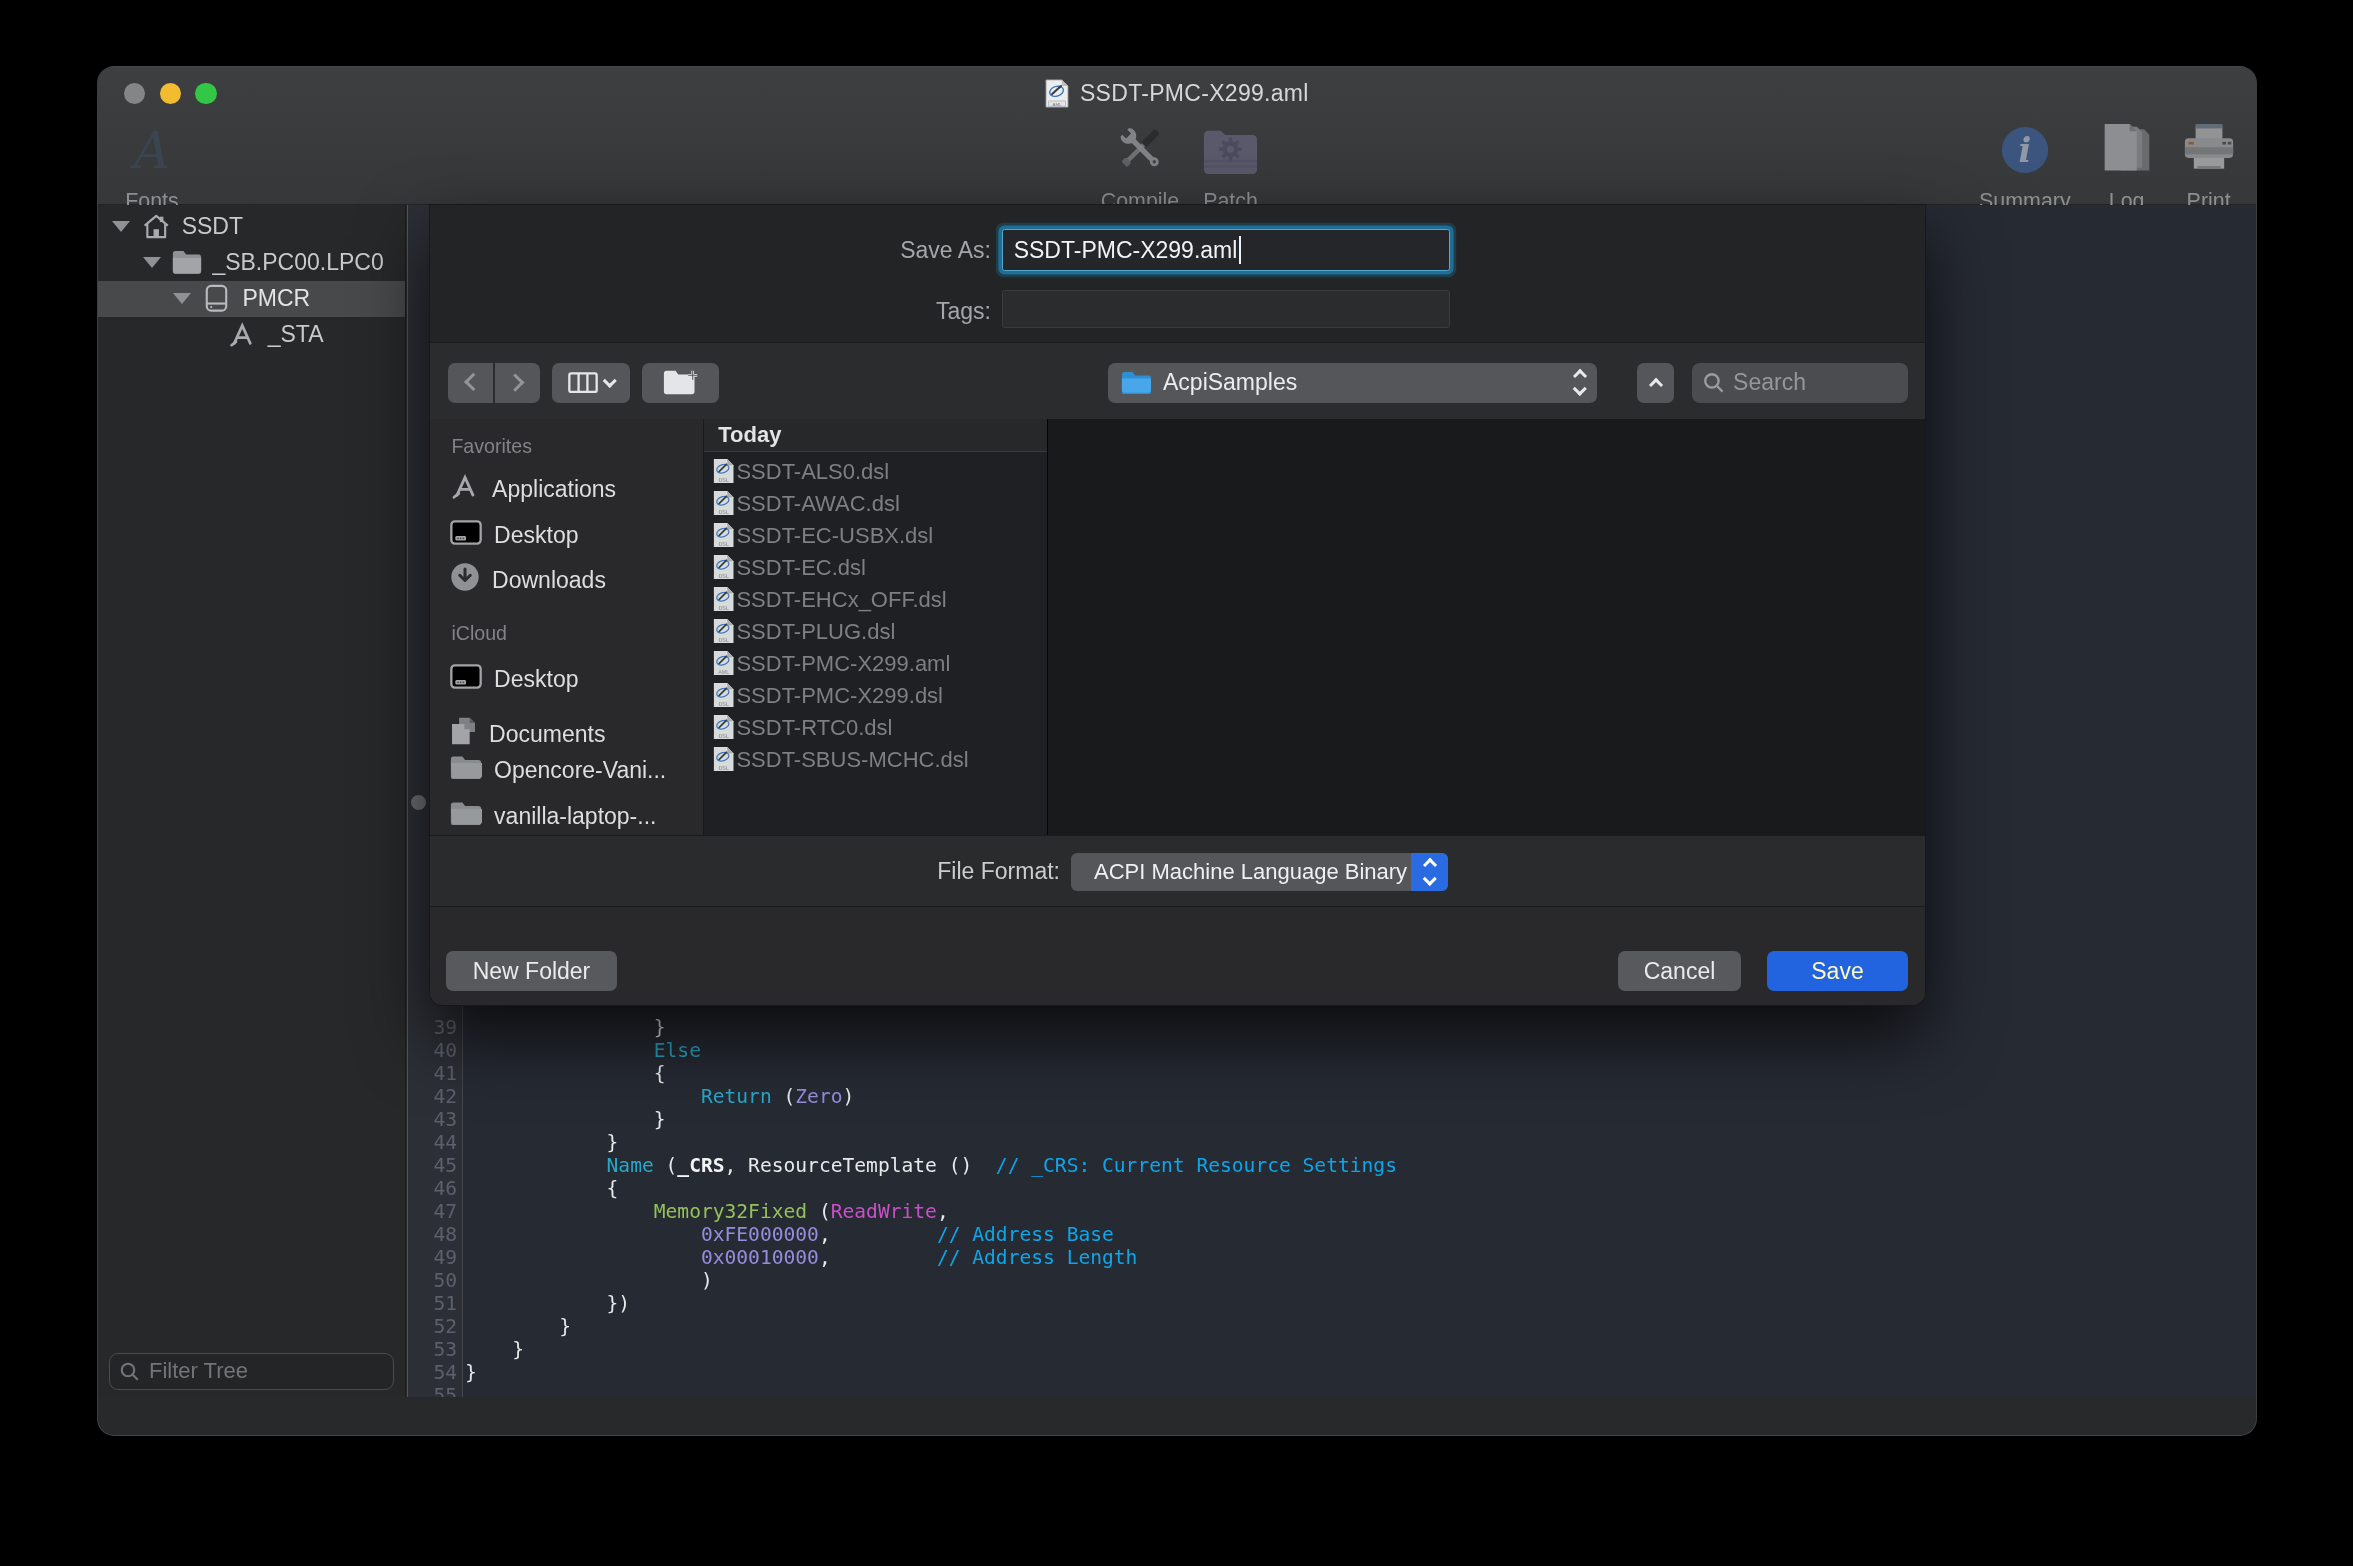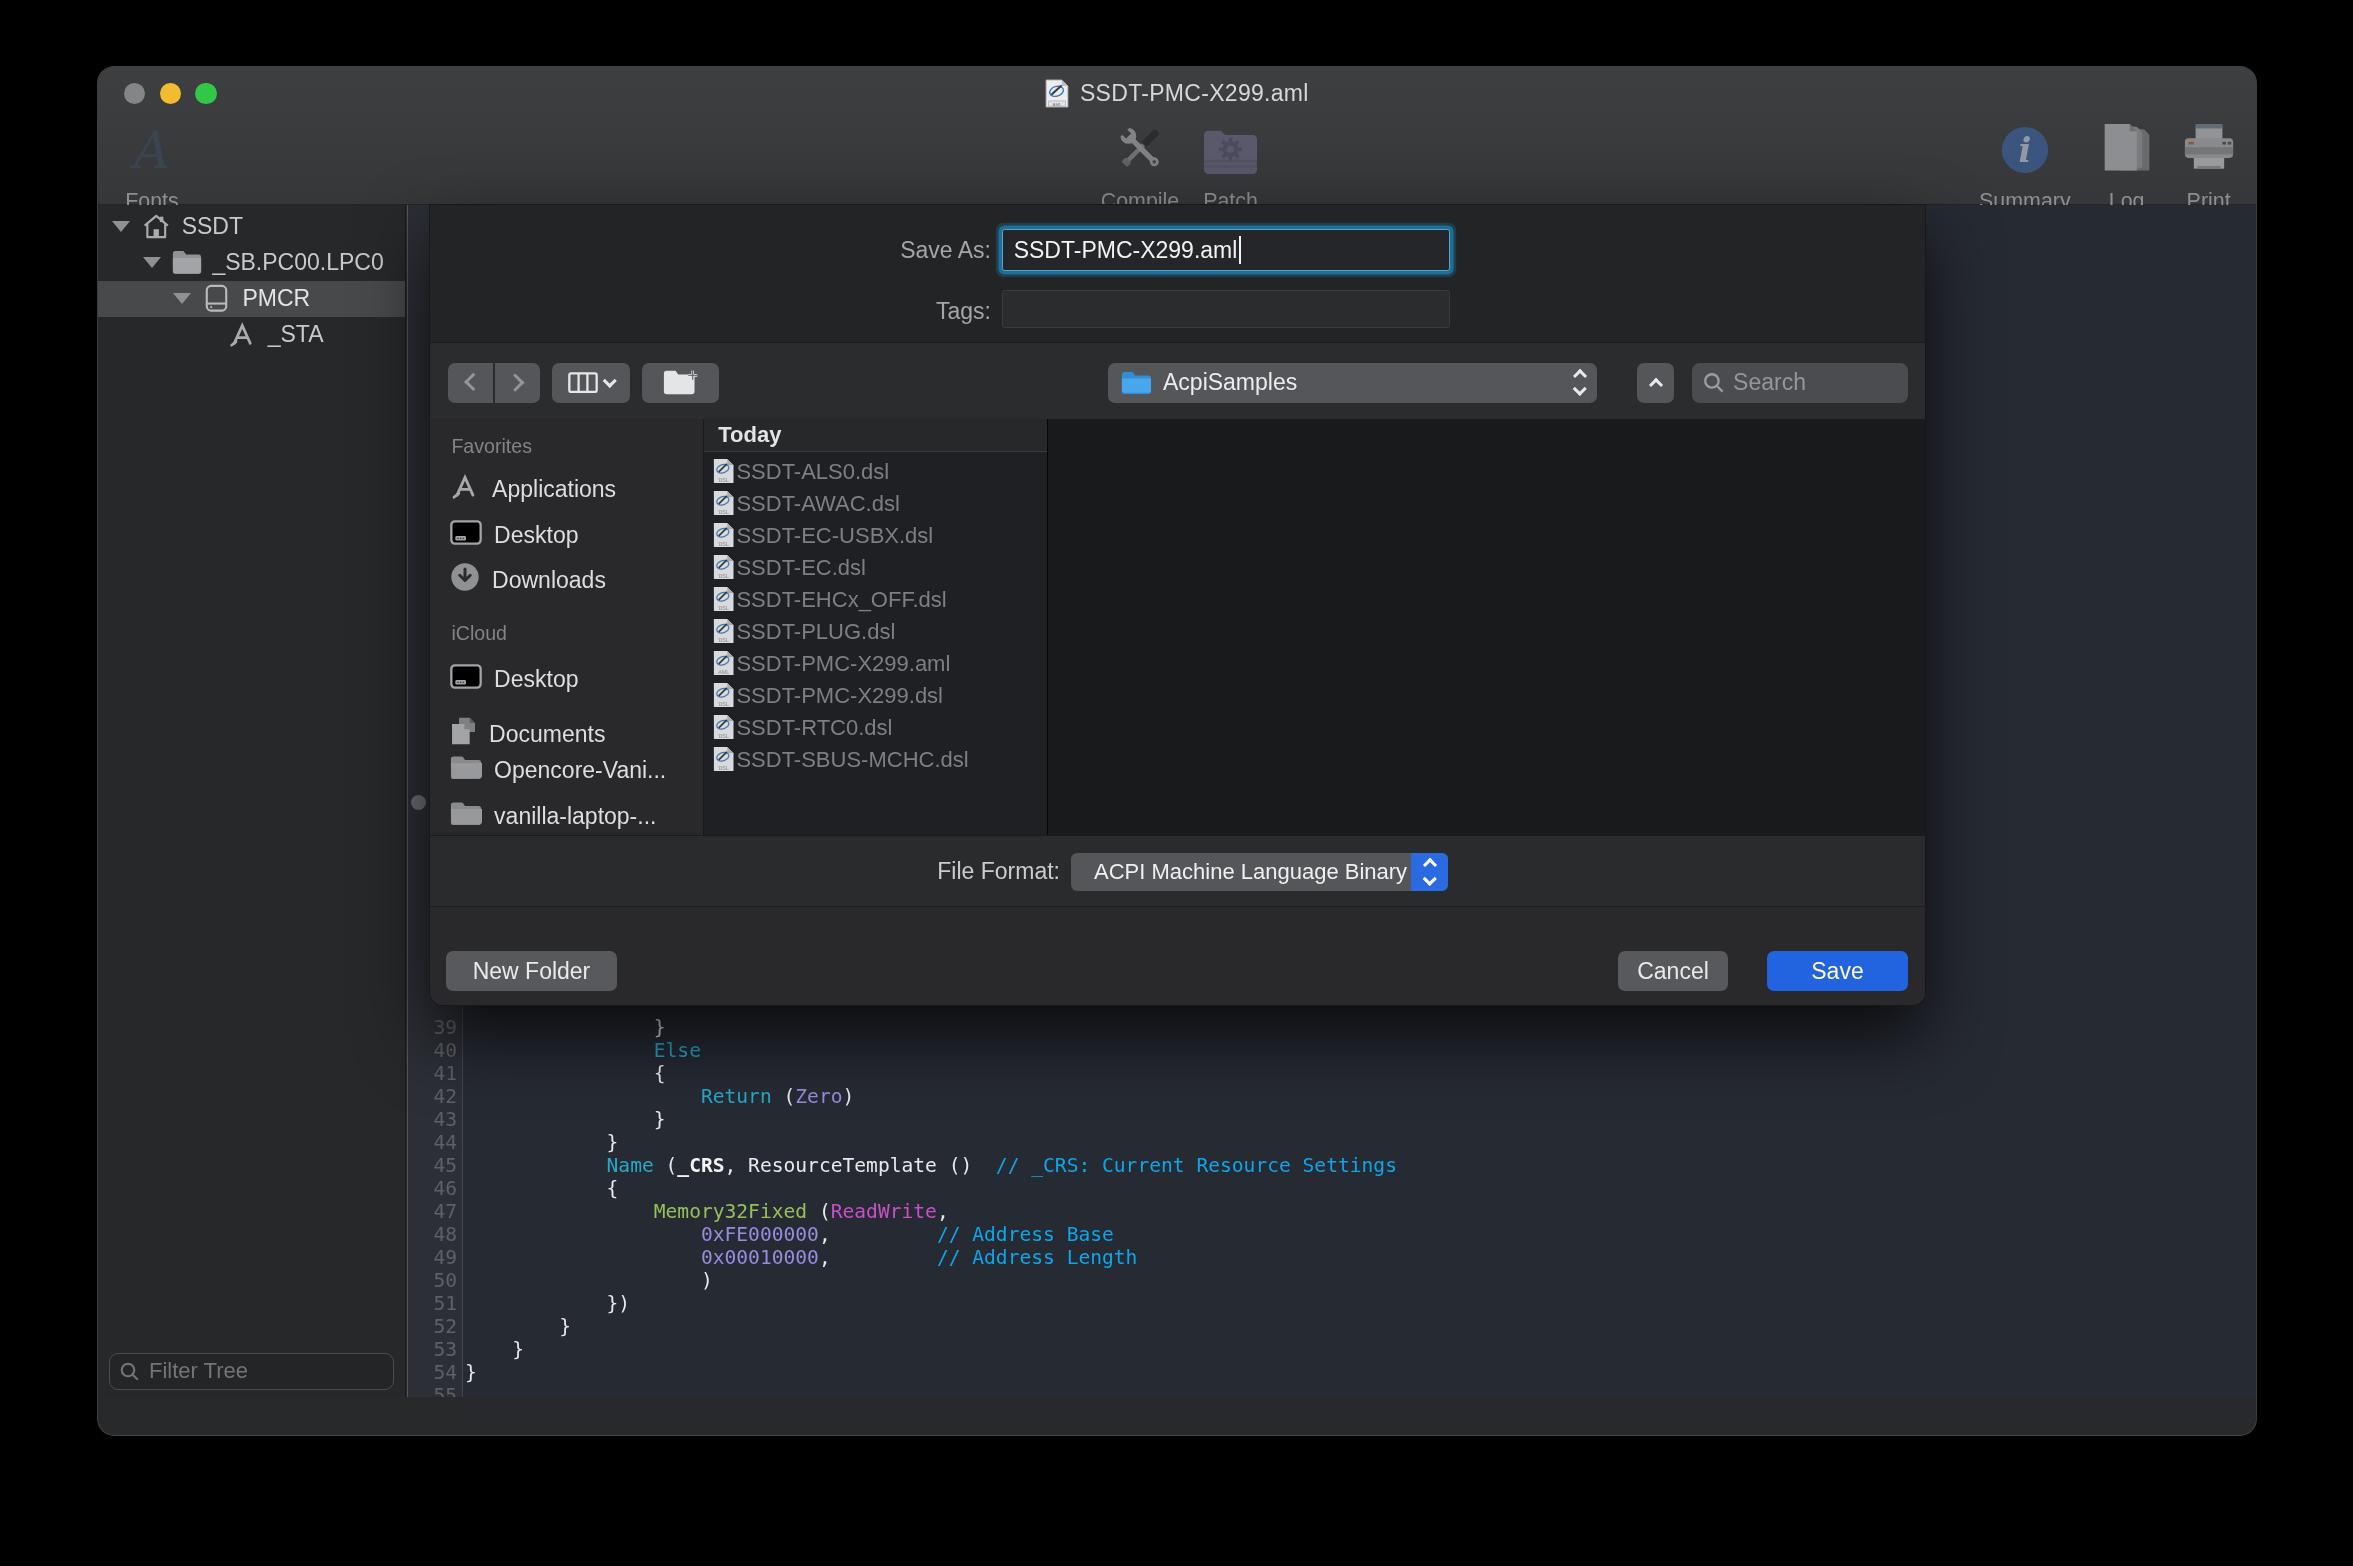--- a/index.html
+++ b/index.html
@@ -530,7 +530,7 @@
 
     <div class="sh-footer">
       <div class="btn" style="left:16px;width:171px;">New Folder</div>
-      <div class="btn" style="left:1188px;width:110px;">Cancel</div>
+      <div class="btn" style="left:1188px;width:123px;">Cancel</div>
       <div class="btn primary" style="left:1337px;width:141px;">Save</div>
     </div>
   </div>

